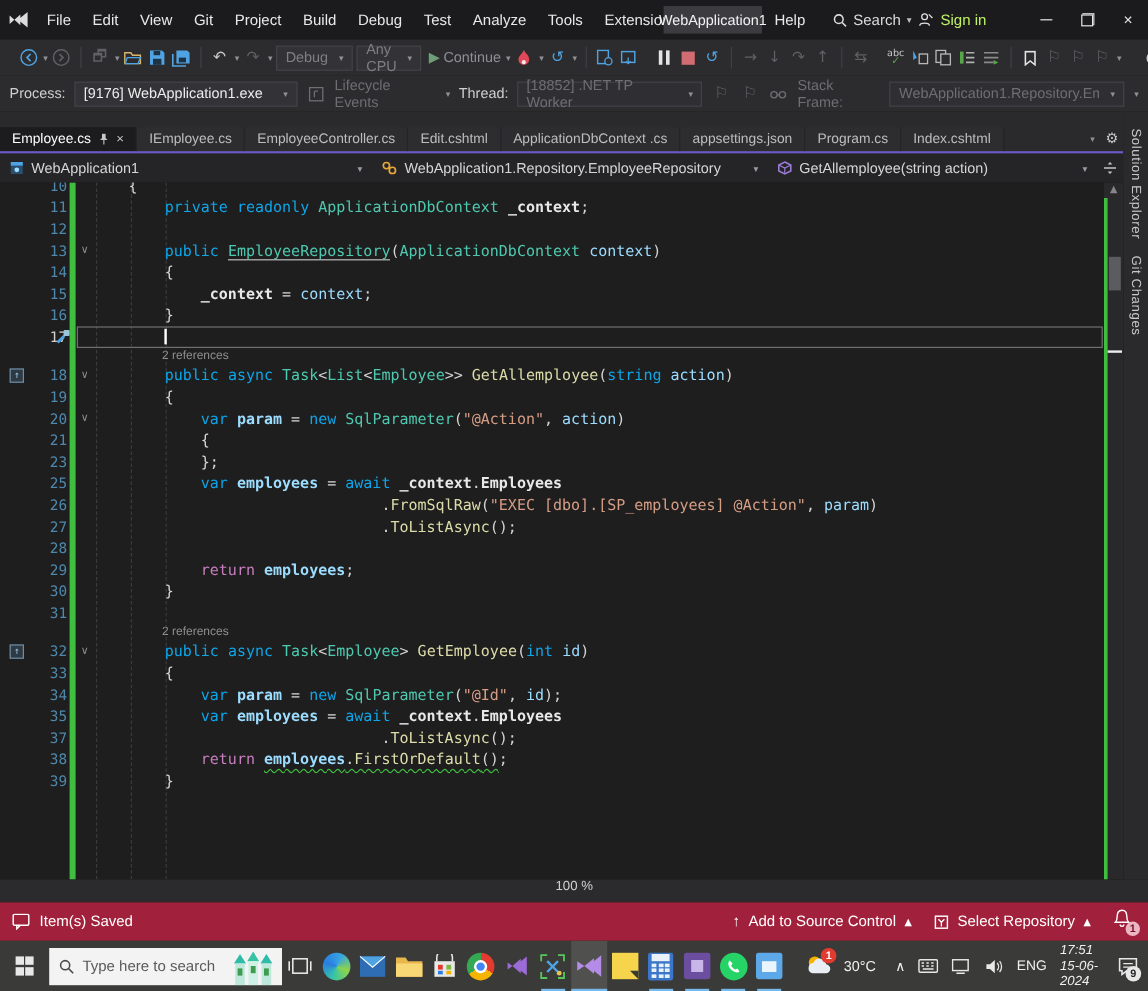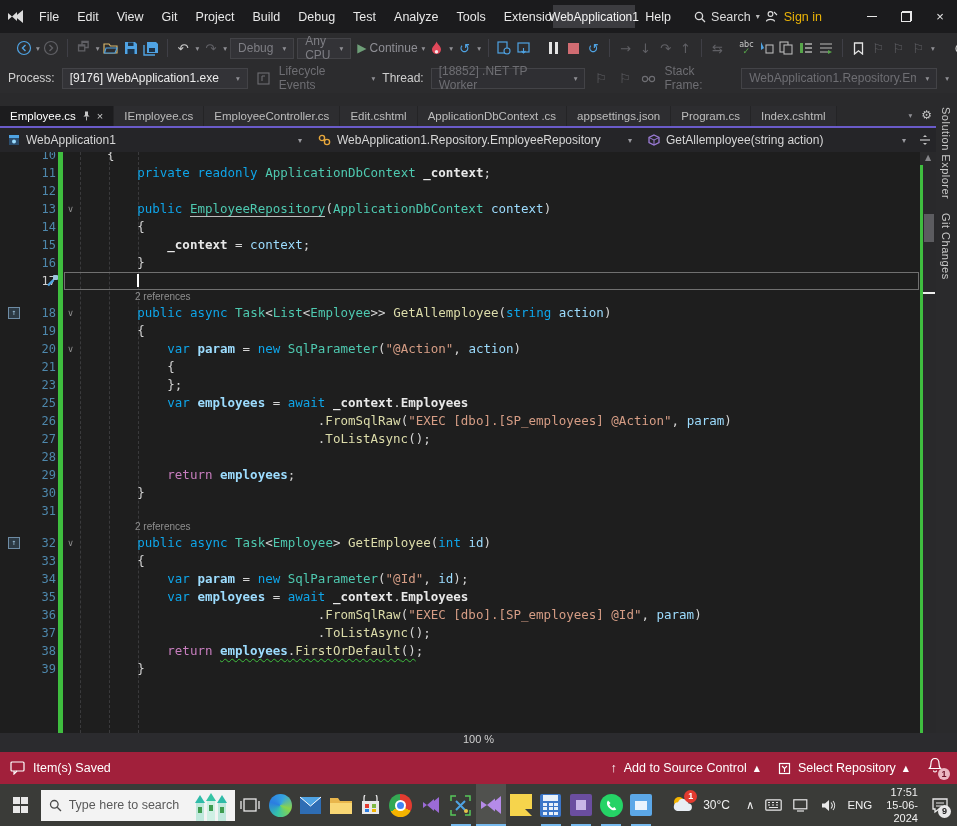--- a/index.html
+++ b/index.html
@@ -15,7 +15,7 @@
   .searchbox{display:flex;align-items:center;gap:5px;margin-left:14px;color:#DADADA;}
   .chip{position:absolute;left:553px;top:5px;width:82px;height:23px;background:#3C3C40;color:#F2F2F2;
         display:flex;align-items:center;justify-content:center;font-size:12px;}
-  .signin{position:absolute;right:135px;top:0;height:33px;display:flex;align-items:center;gap:6px;color:#eab308;}
+  .signin{position:absolute;right:135px;top:0;height:33px;display:flex;align-items:center;gap:6px;color:#bef264;}
   .winbtns{position:absolute;right:0;top:0;height:33px;display:flex;}
   .winbtn{width:34px;height:33px;display:flex;align-items:center;justify-content:center;color:#E8E8E8;font-size:13px;}
   .minbar{width:10px;height:1px;background:#E8E8E8;display:inline-block;}

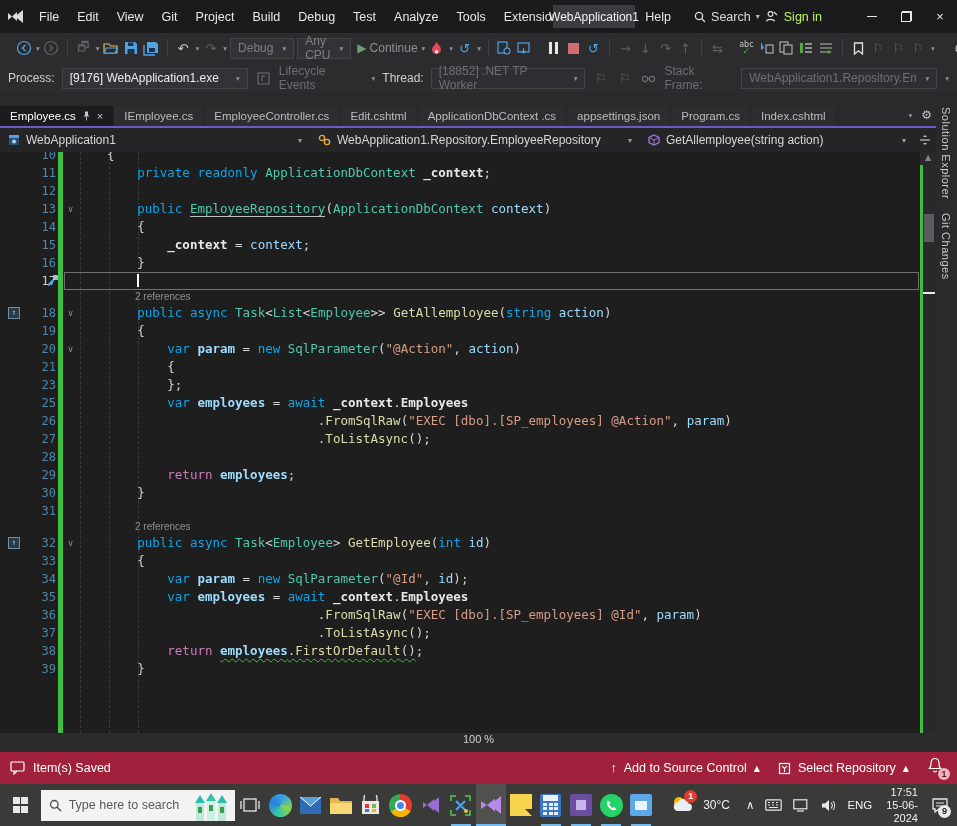--- a/index.html
+++ b/index.html
@@ -680,13 +680,6 @@
         </div>
         <div class="crow">
           <div class="gut"></div>
-          <div class="lnum">36</div>
-          <div class="gap8"></div>
-          <div class="fold"></div>
-          <div class="ctext"><span class="tk p">                                </span><span class="tk p">.</span><span class="tk m">FromSqlRaw</span><span class="tk p">(</span><span class="tk s">"EXEC [dbo].[SP_employees] @Id"</span><span class="tk p">, </span><span class="tk v">param</span><span class="tk p">)</span></div>
-        </div>
-        <div class="crow">
-          <div class="gut"></div>
           <div class="lnum">37</div>
           <div class="gap8"></div>
           <div class="fold"></div>

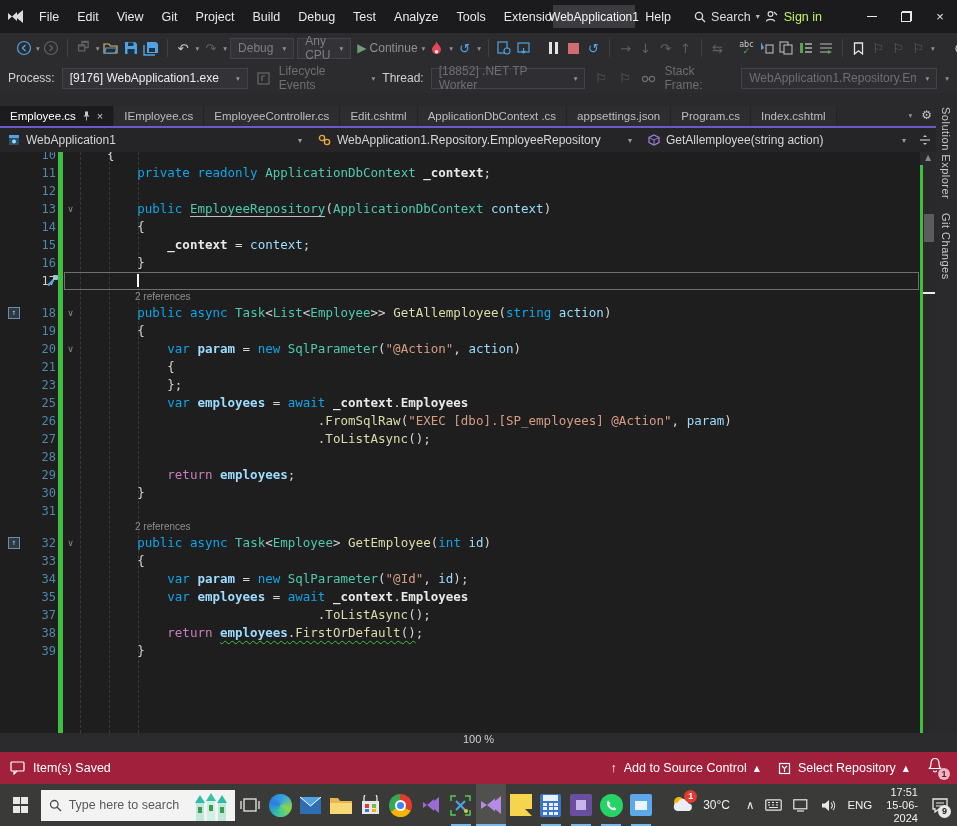--- a/index.html
+++ b/index.html
@@ -142,7 +142,7 @@
   .wbadge{position:absolute;left:14px;top:-4px;width:13px;height:13px;border-radius:50%;background:#E33B30;color:#FFF;
           font-size:9px;line-height:13px;text-align:center;font-weight:bold;}
   .tray{display:flex;align-items:center;gap:11px;margin-left:14px;font-size:11.5px;}
-  .clockblk{text-align:right;font-size:11px;line-height:13px;}
+  .clockblk{text-align:left;font-size:11px;line-height:13px;font-style:italic;}
   .notif{position:relative;width:24px;height:26px;display:flex;align-items:center;justify-content:center;margin:0 8px 0 2px;}
   .nbadge{position:absolute;right:-2px;bottom:0px;width:13px;height:13px;border-radius:50%;background:#E8E8E8;color:#222;
           font-size:9px;line-height:13px;text-align:center;font-weight:bold;}

